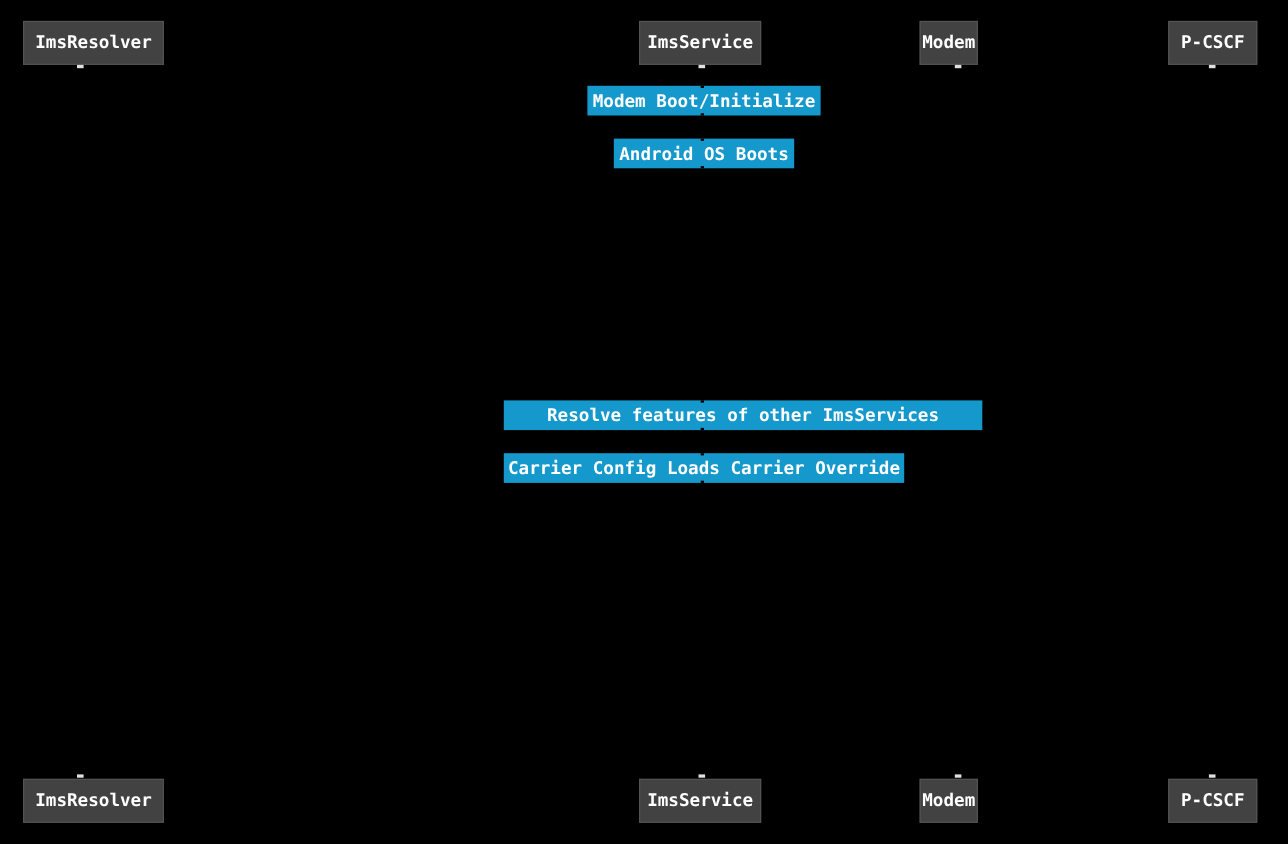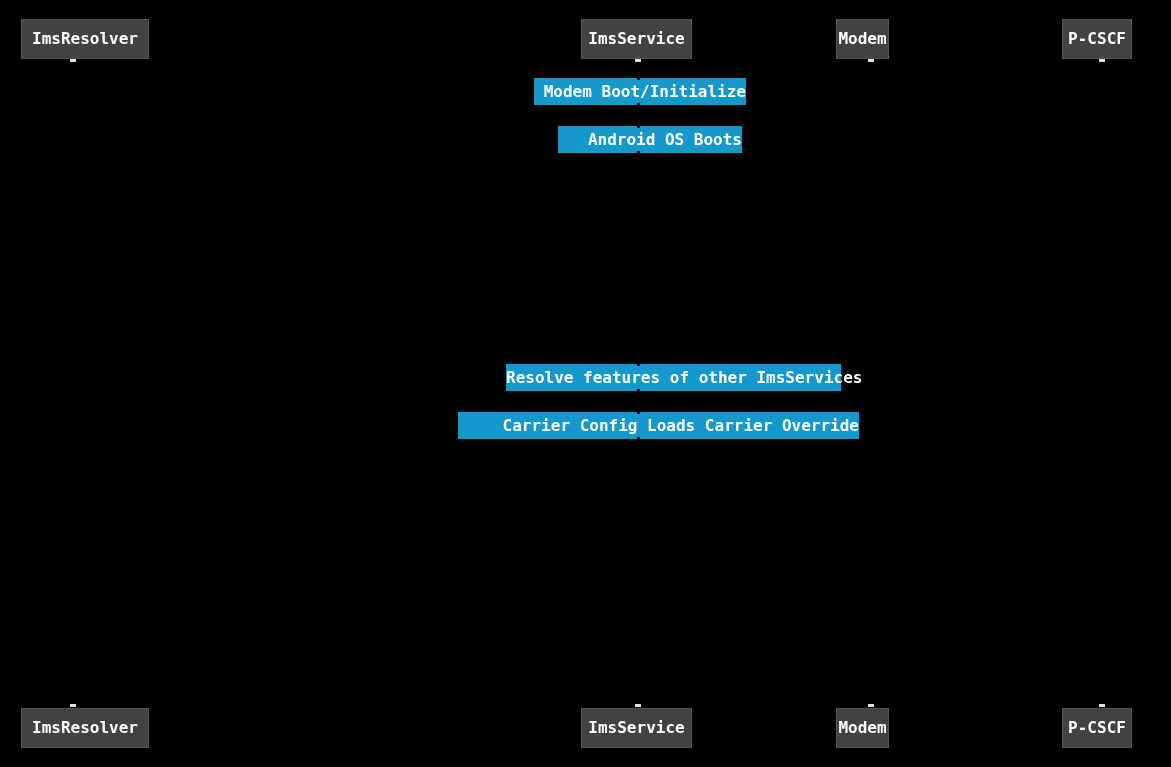--- a/index.html
+++ b/index.html
@@ -35,7 +35,7 @@
   .p0 { left: 9px;    width: 128px; margin-left: 12px; }
   .p1 { left: 581px;  width: 111px; }
   .p2 { left: 836px;  width: 53px; }
-  .p3 { left: 1062px; width: 70px; }
+  .p3 { left: 1062px; width: 81px; }
 
   
   .note {

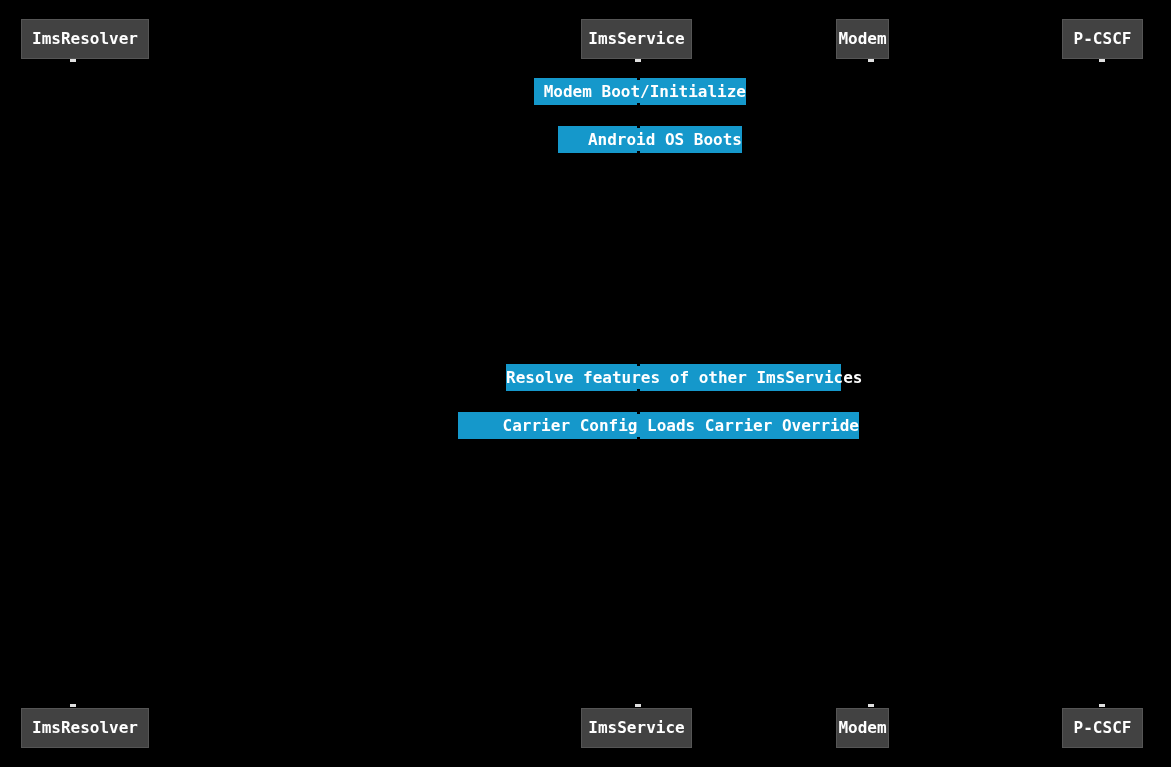--- a/index.html
+++ b/index.html
@@ -42,7 +42,7 @@
     position: absolute;
     height: 27px;
     line-height: 27px;
-    text-align: right;
+    text-align: center;
     background: var(--note-fill, #1598cb);
     color: var(--text, #ffffff);
     font-size: 16px;

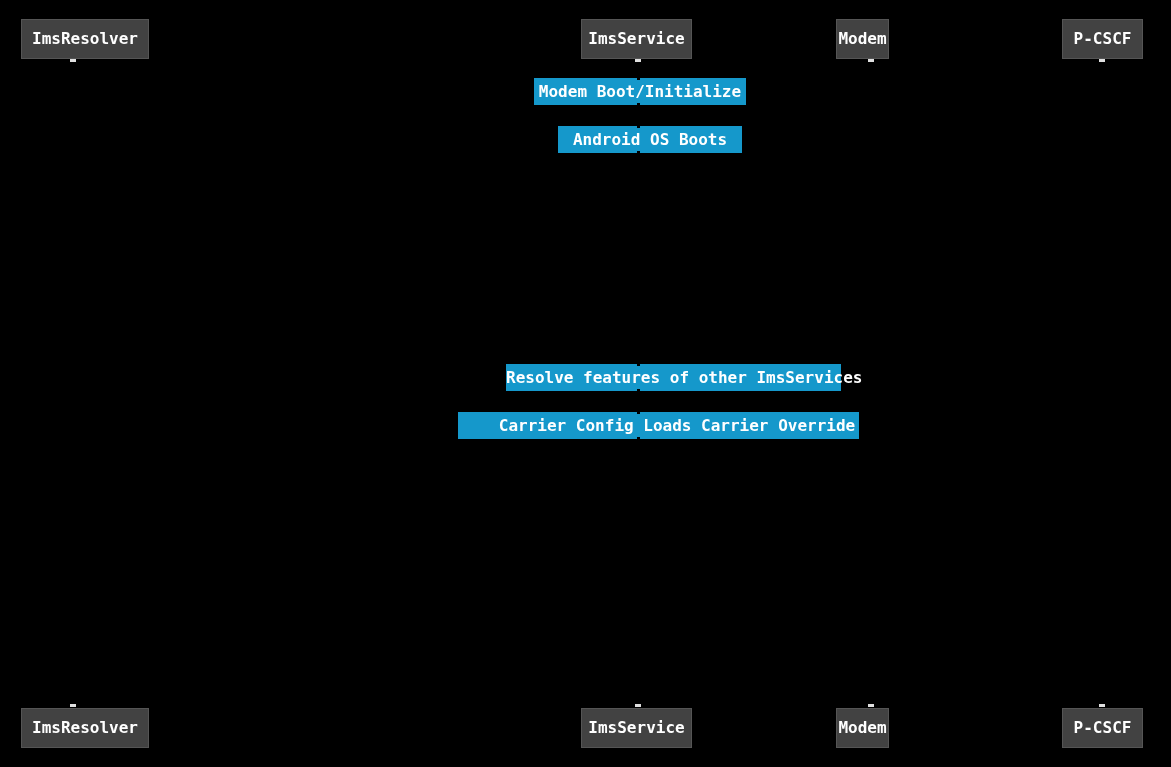--- a/index.html
+++ b/index.html
@@ -50,7 +50,7 @@
     white-space: nowrap;
   }
   .n0 { left: 534px; top: 78px;  width: 212px; }
-  .n1 { left: 558px; top: 126px; width: 184px; }
+  .n1 { left: 558px; top: 126px; width: 164px; }
   .n2 { left: 458px; top: 364px; width: 335px; margin-left: 48px; }
   .n3 { left: 458px; top: 412px; width: 364px; padding-left: 37px; }
 

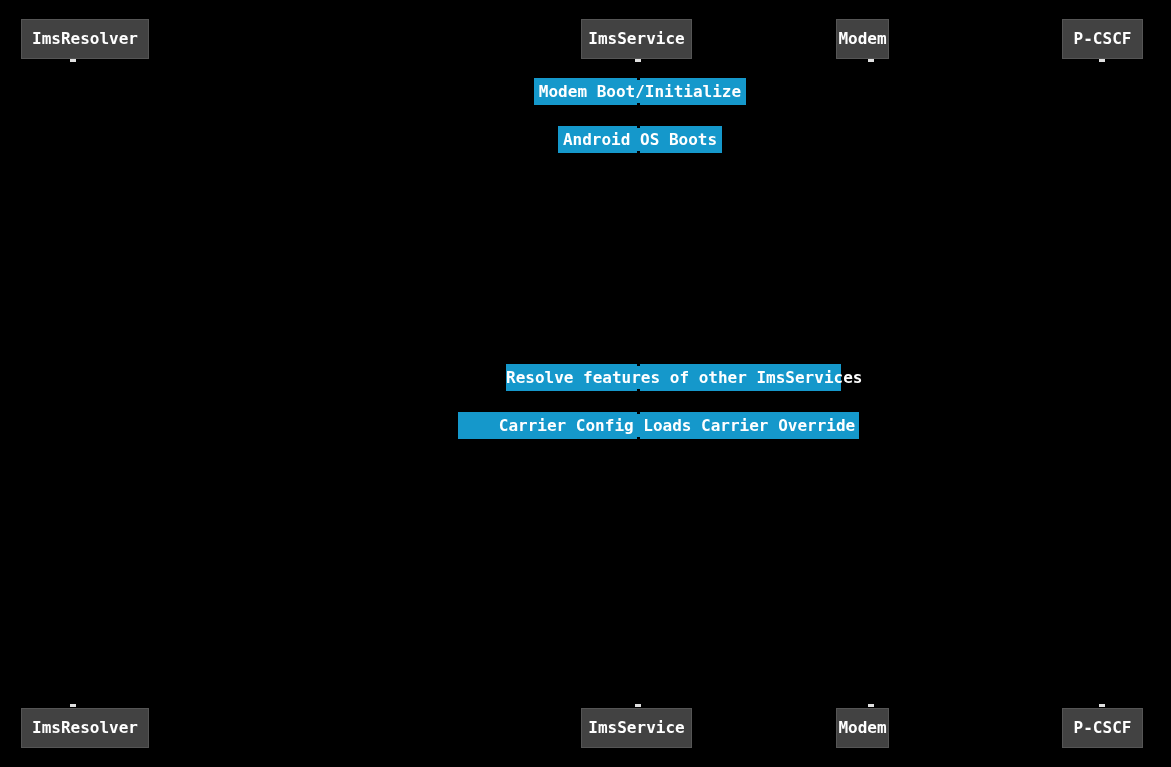--- a/index.html
+++ b/index.html
@@ -51,7 +51,7 @@
   }
   .n0 { left: 534px; top: 78px;  width: 212px; }
   .n1 { left: 558px; top: 126px; width: 164px; }
-  .n2 { left: 458px; top: 364px; width: 335px; margin-left: 48px; }
+  .n2 { left: 458px; top: 364px; width: 435px; }
   .n3 { left: 458px; top: 412px; width: 364px; padding-left: 37px; }
 
   

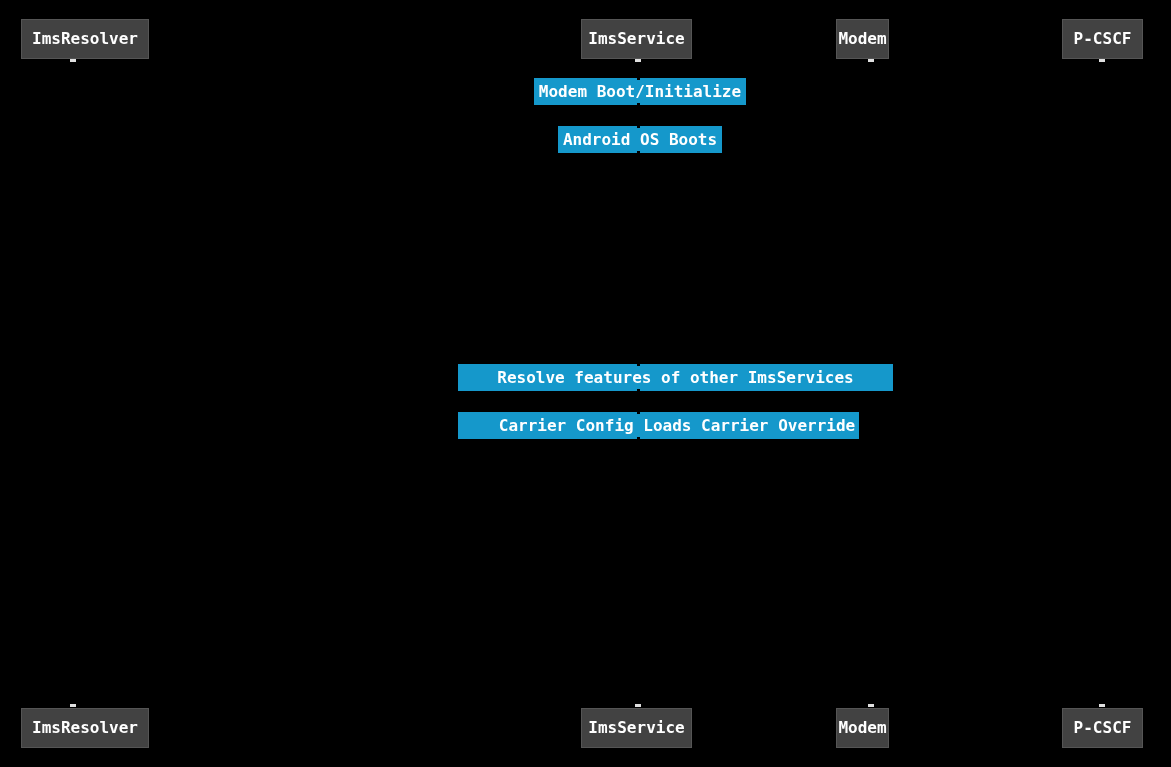--- a/index.html
+++ b/index.html
@@ -52,7 +52,7 @@
   .n0 { left: 534px; top: 78px;  width: 212px; }
   .n1 { left: 558px; top: 126px; width: 164px; }
   .n2 { left: 458px; top: 364px; width: 435px; }
-  .n3 { left: 458px; top: 412px; width: 364px; padding-left: 37px; }
+  .n3 { left: 458px; top: 412px; width: 364px; }
 
   
   .stub {

